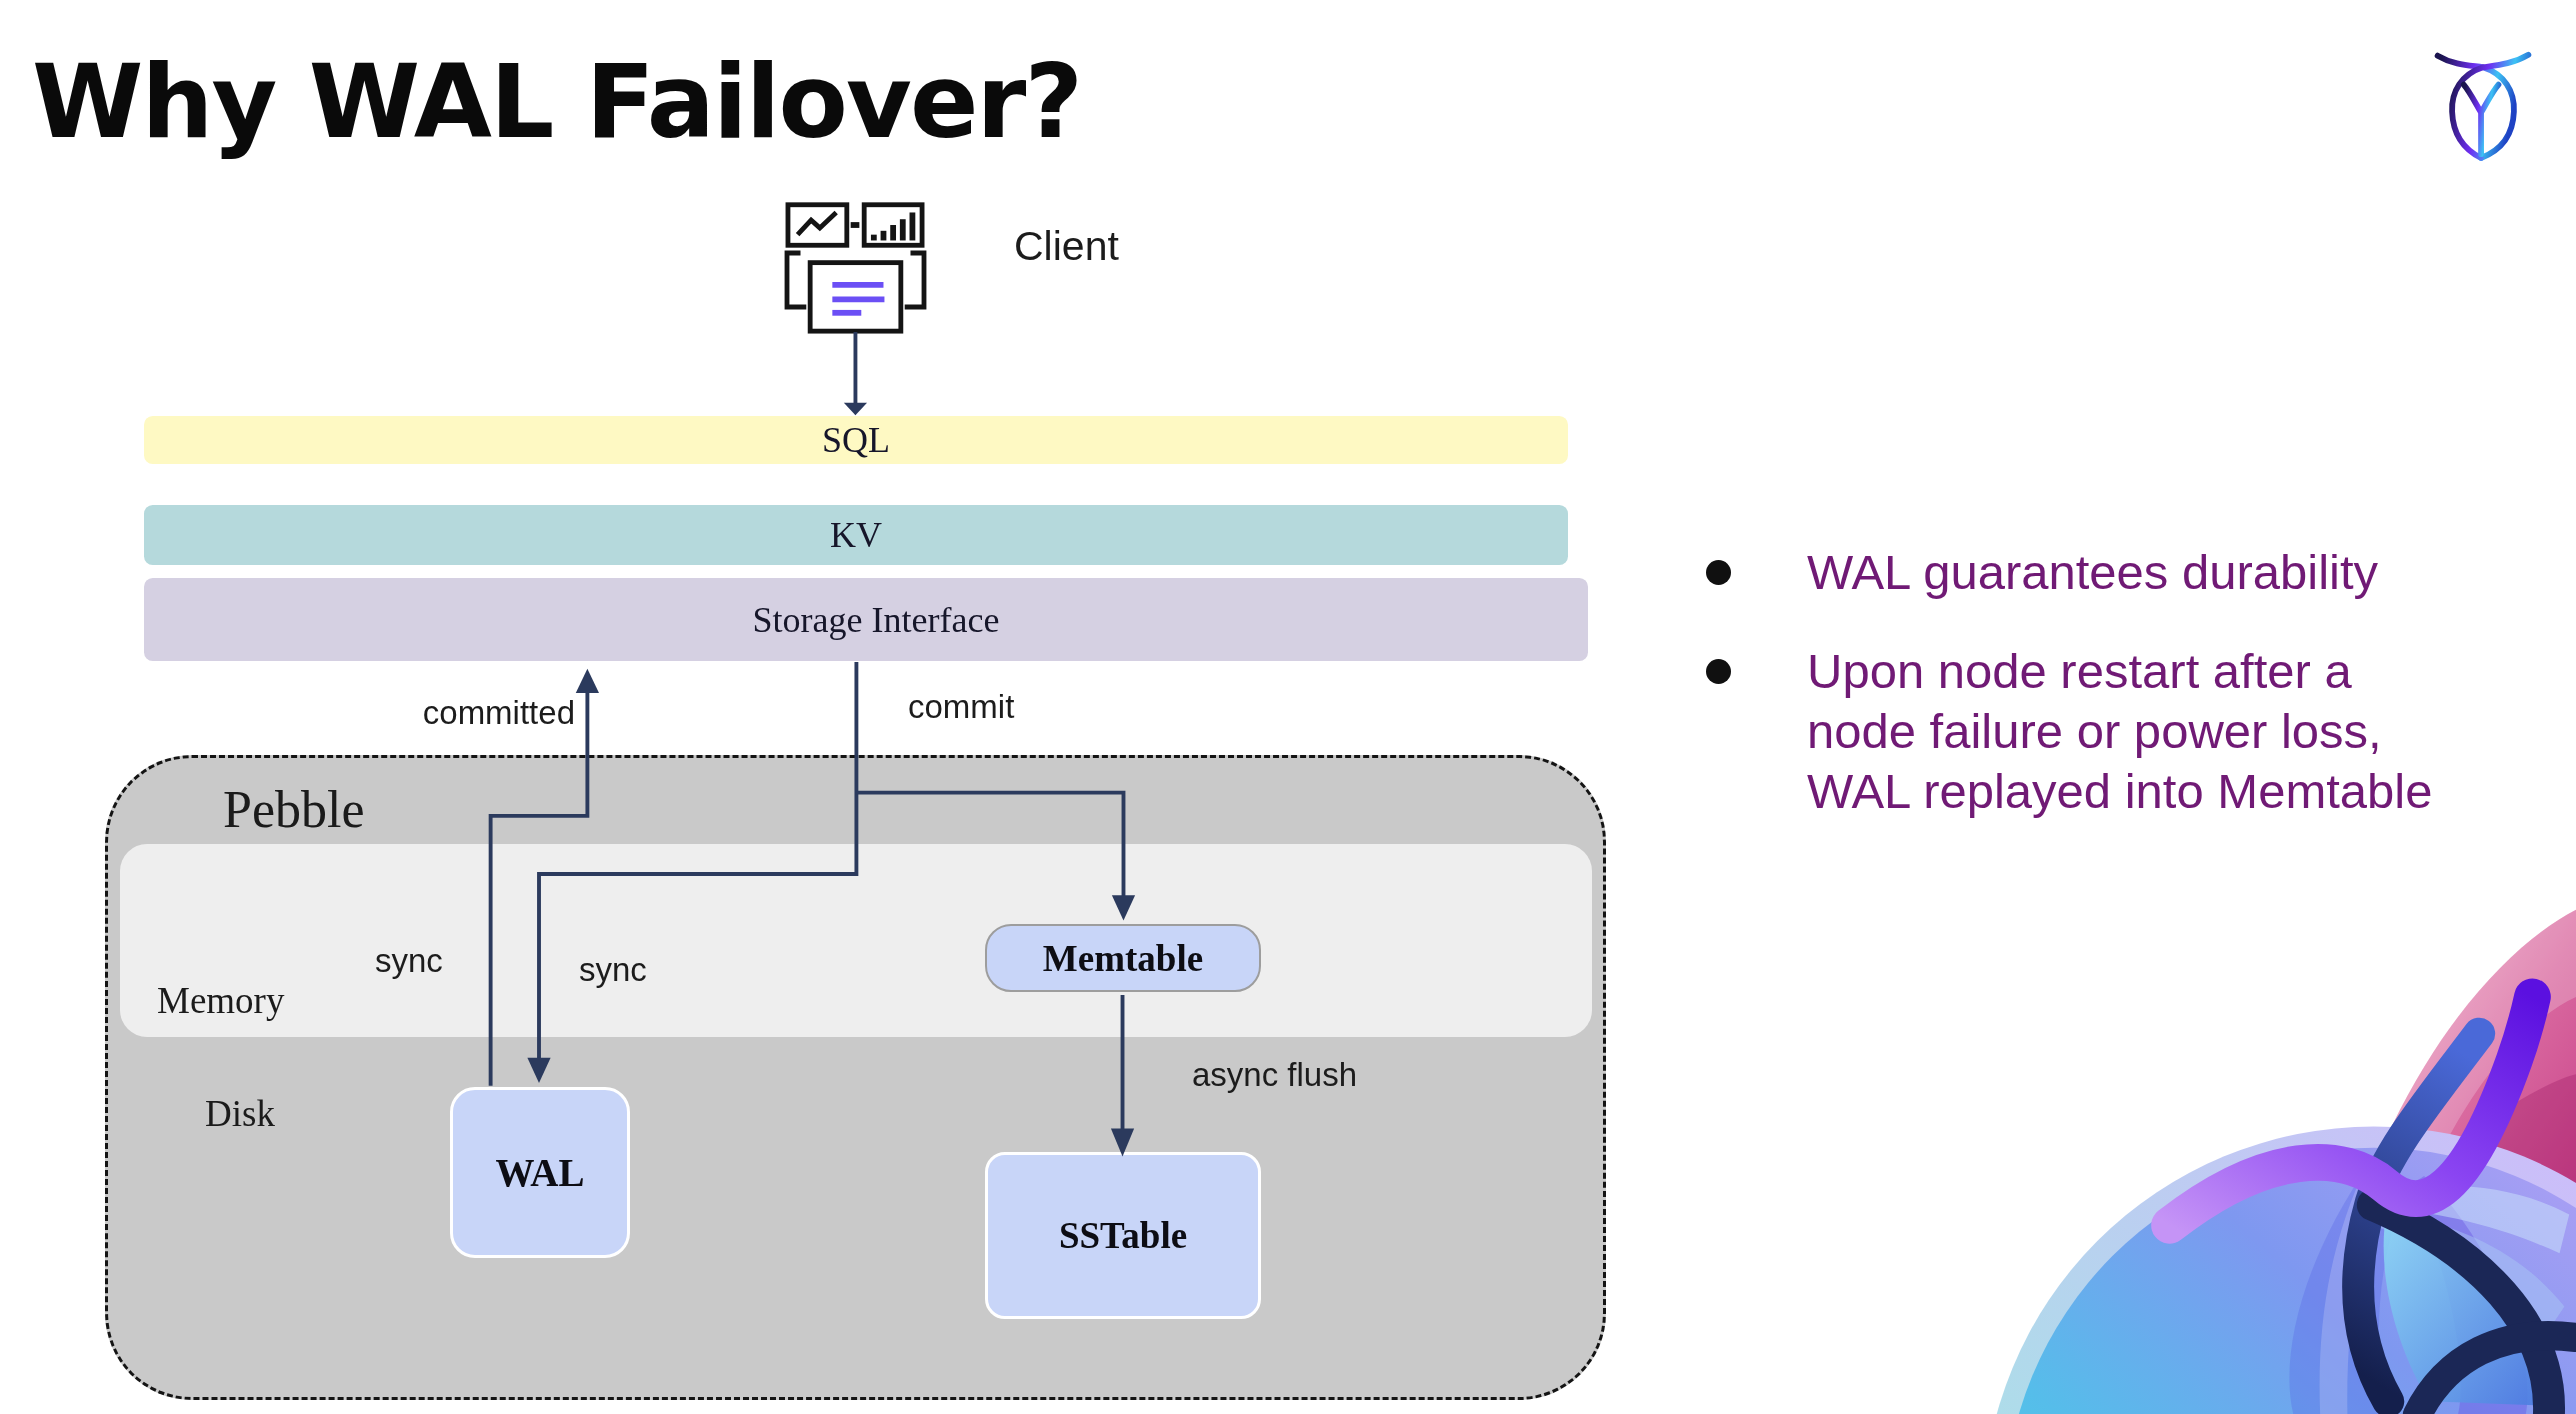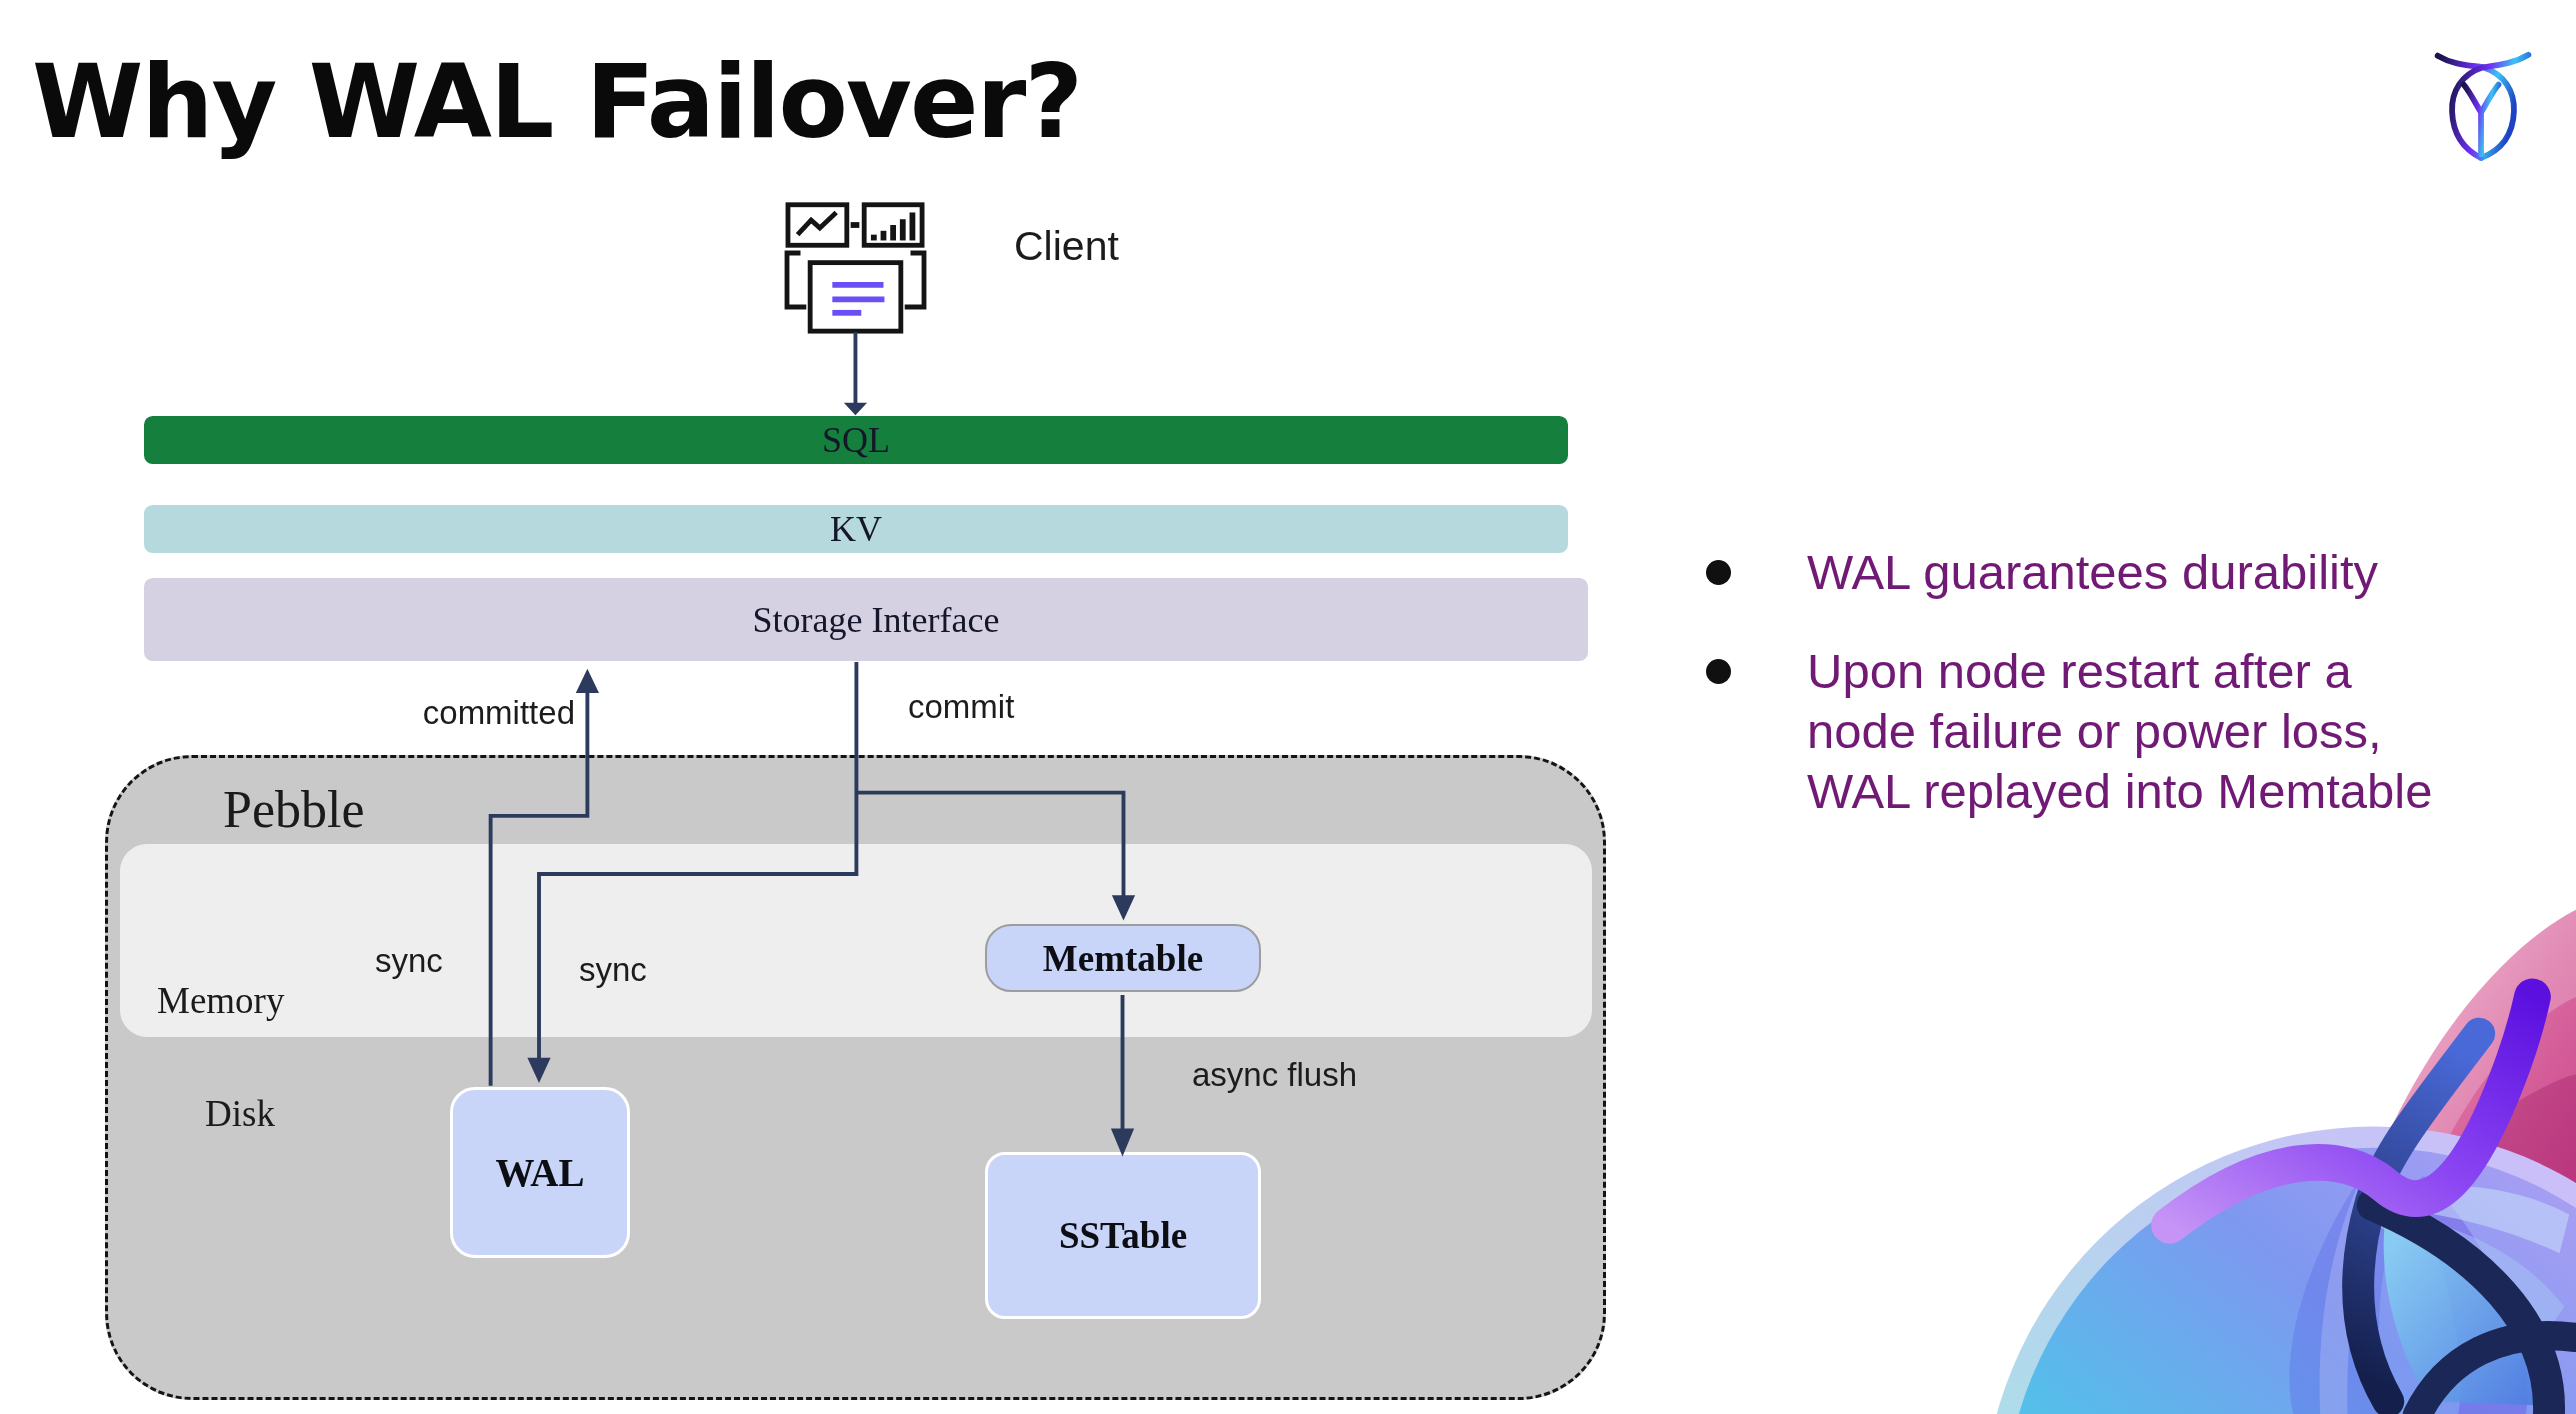--- a/index.html
+++ b/index.html
@@ -115,7 +115,7 @@
   </svg>
   <div class="client-label">Client</div>
 
-  <div class="bar bar-sql" style="background: #15803d;">
+  <div class="bar bar-sql" style="background: #fef9c3;">
     <span>SQL</span>
   </div>
   <div class="bar bar-kv" style="background: rgb(181, 217, 220);">

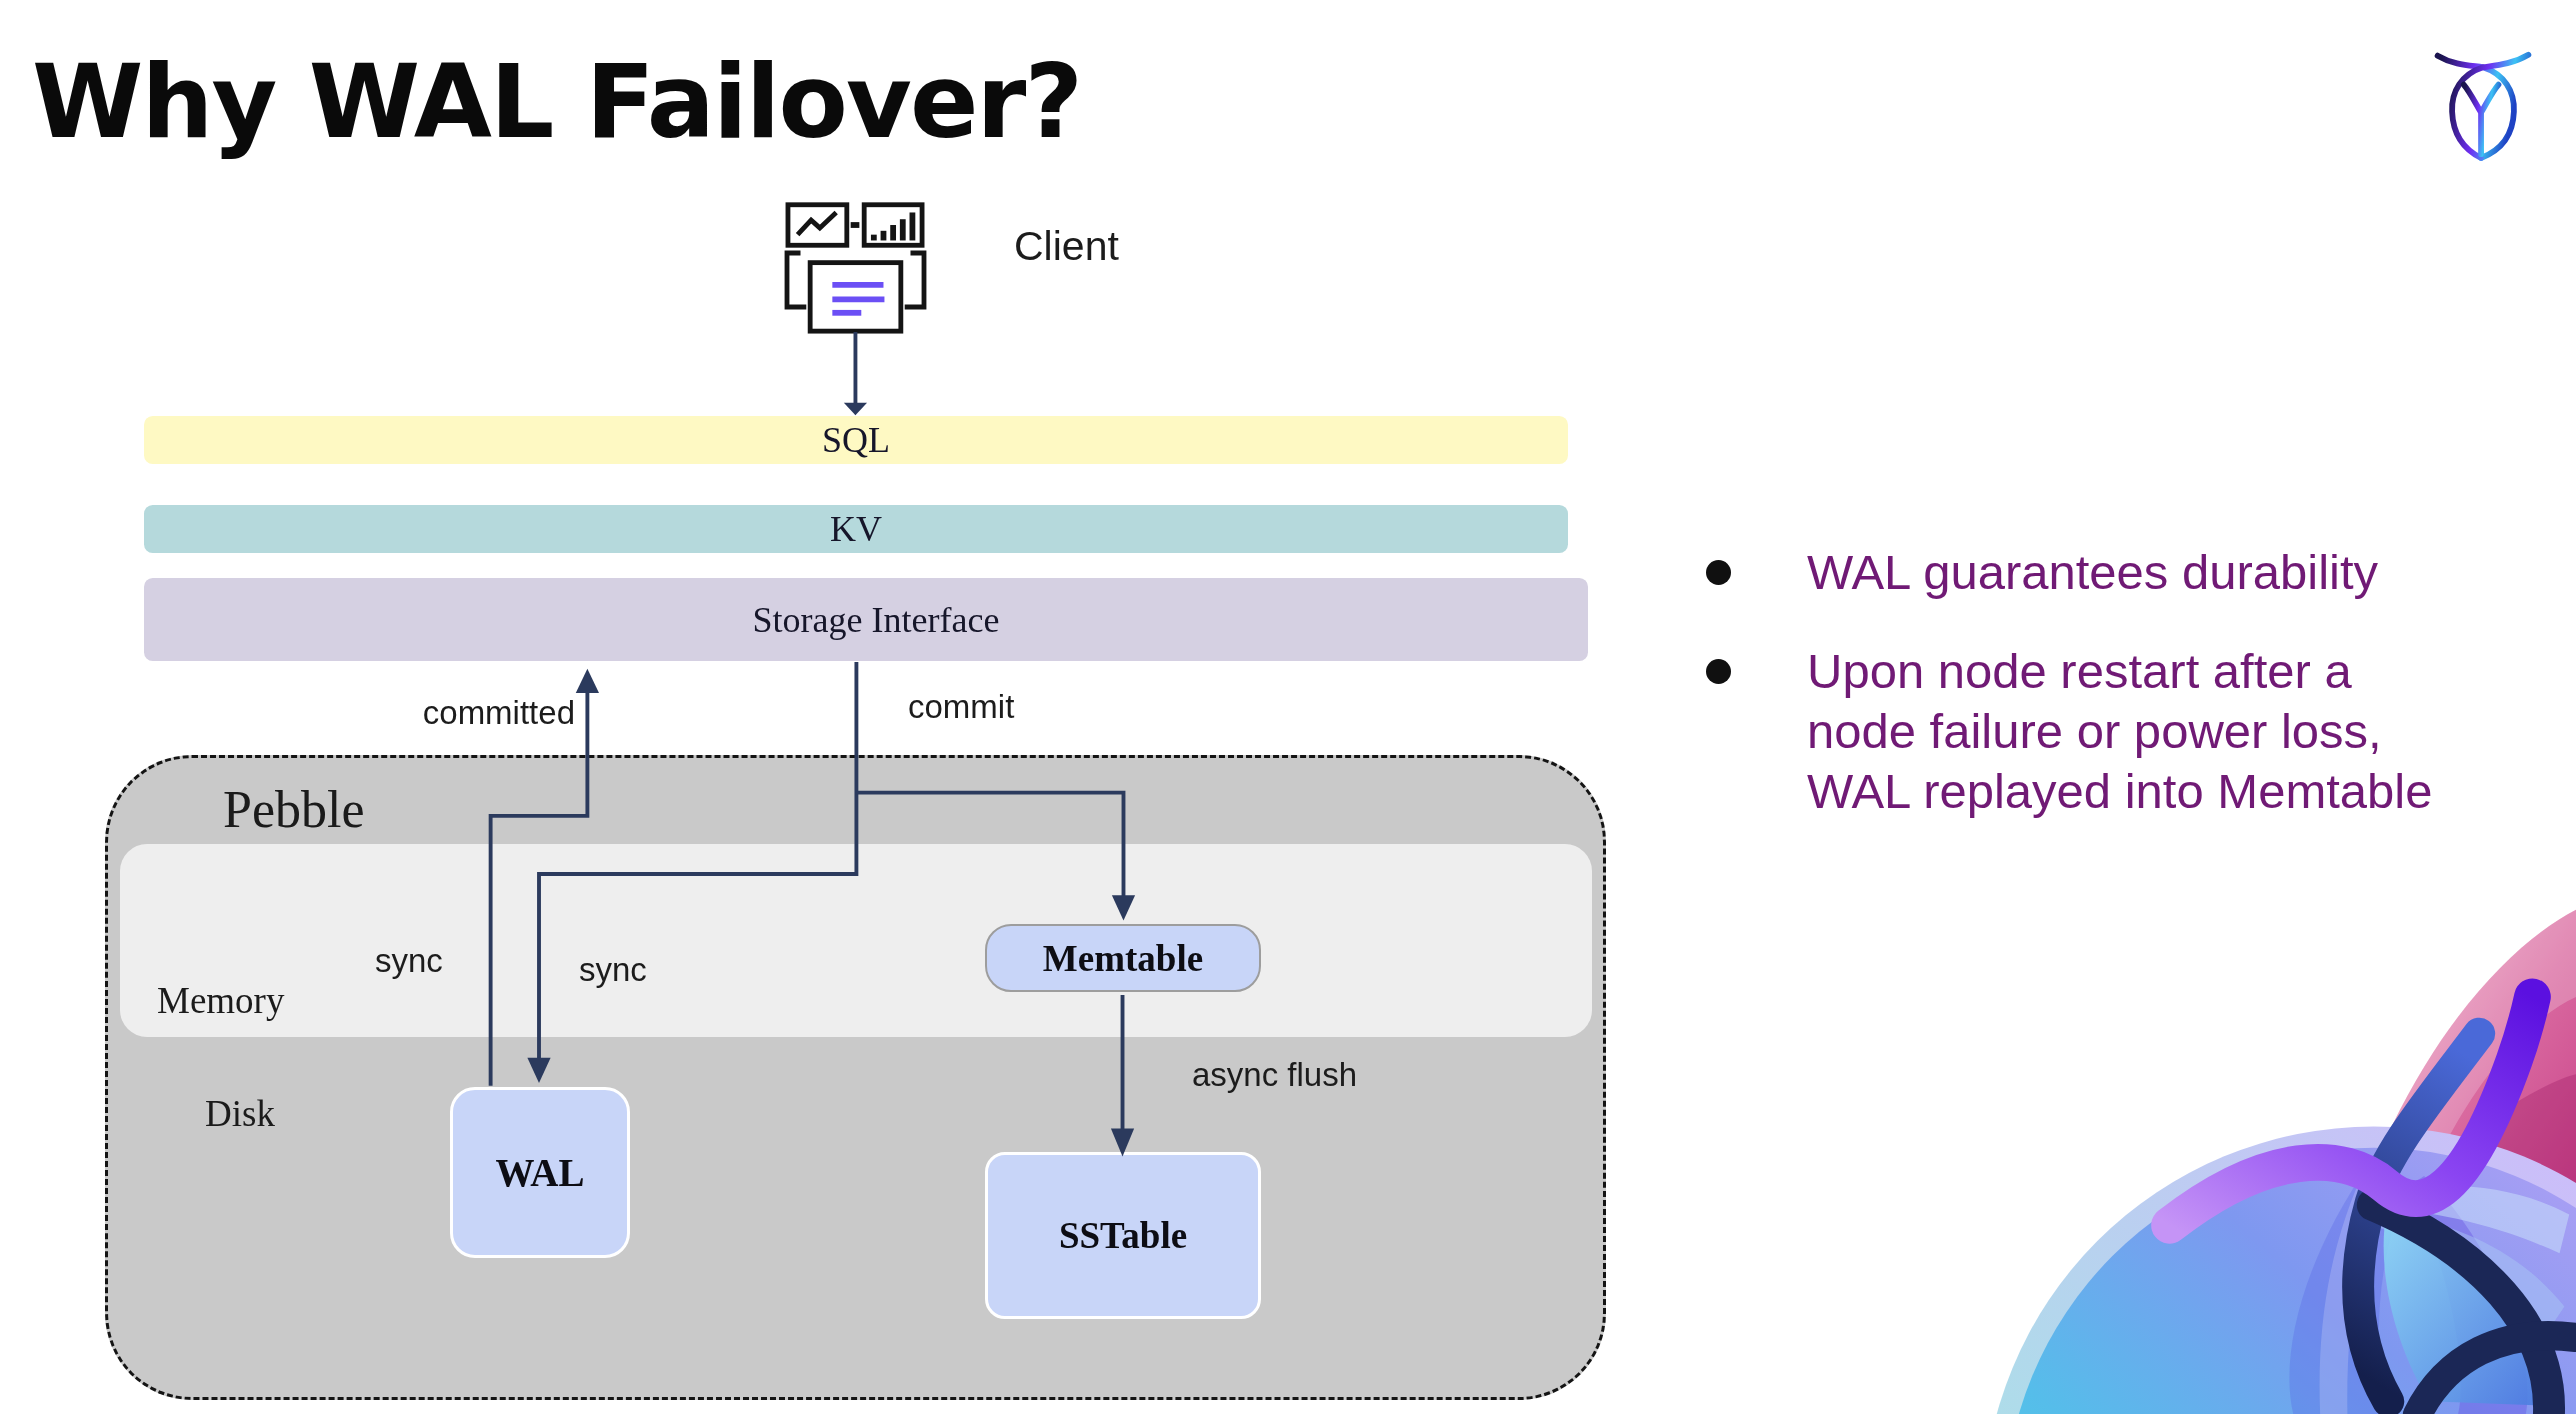--- a/index.html
+++ b/index.html
@@ -22,7 +22,7 @@
        align-items:center;justify-content:center;
        font-family:"Liberation Serif",serif;font-size:36px;color:#16162a;}
   .bar-sql{top:416px;height:48px;}
-  .bar-kv{top:505px;height:48px;}
+  .bar-kv{top:505px;height:60px;}
   .bar-storage{top:578px;height:83px;padding-left:20px;}
 
   

